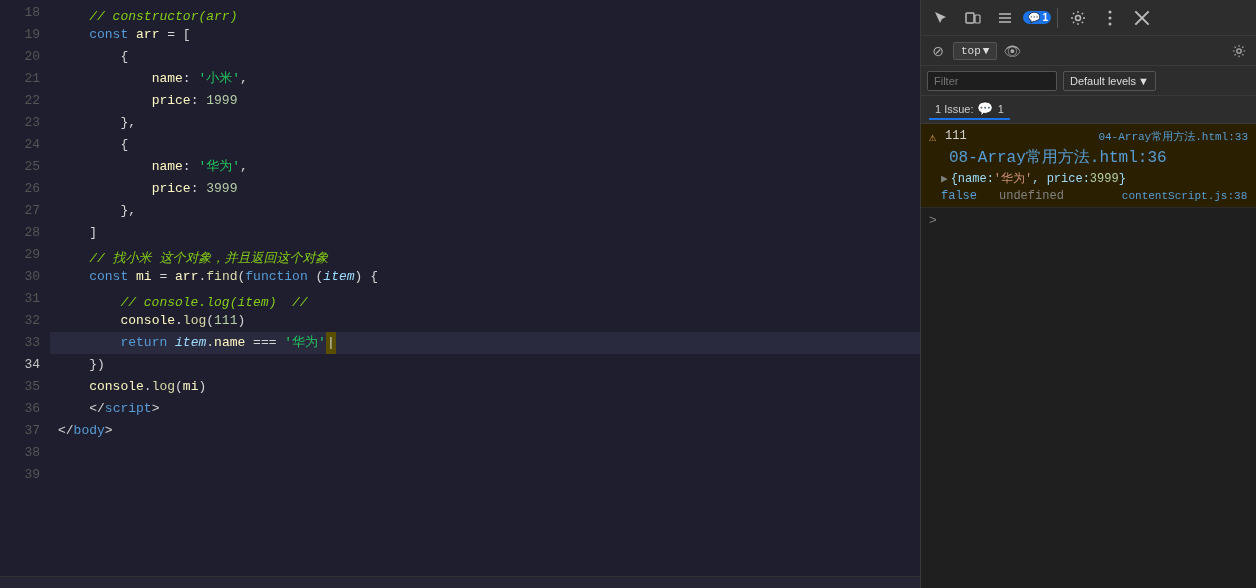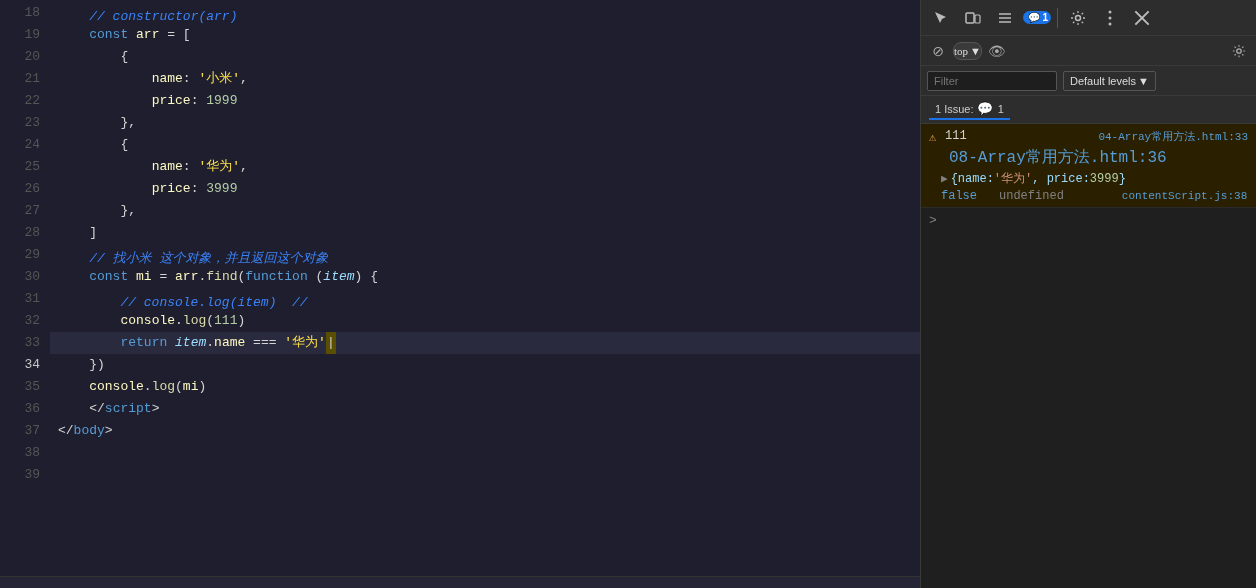--- a/index.html
+++ b/index.html
@@ -80,7 +80,7 @@
     .var { color: #fef9c3; }        
     .str { color: #fde047; }        
     .num { color: #b5cea8; }        
-    .cmt { color: #3b82f6; font-style: italic; margin-top: 8px; } 
+    .cmt { color: #84cc16; font-style: italic; margin-top: 8px; } 
     .fn { color: #dcdcaa; }       
     .punc { color: #d4d4d4; }       
     .tag { color: #569cd6; }        

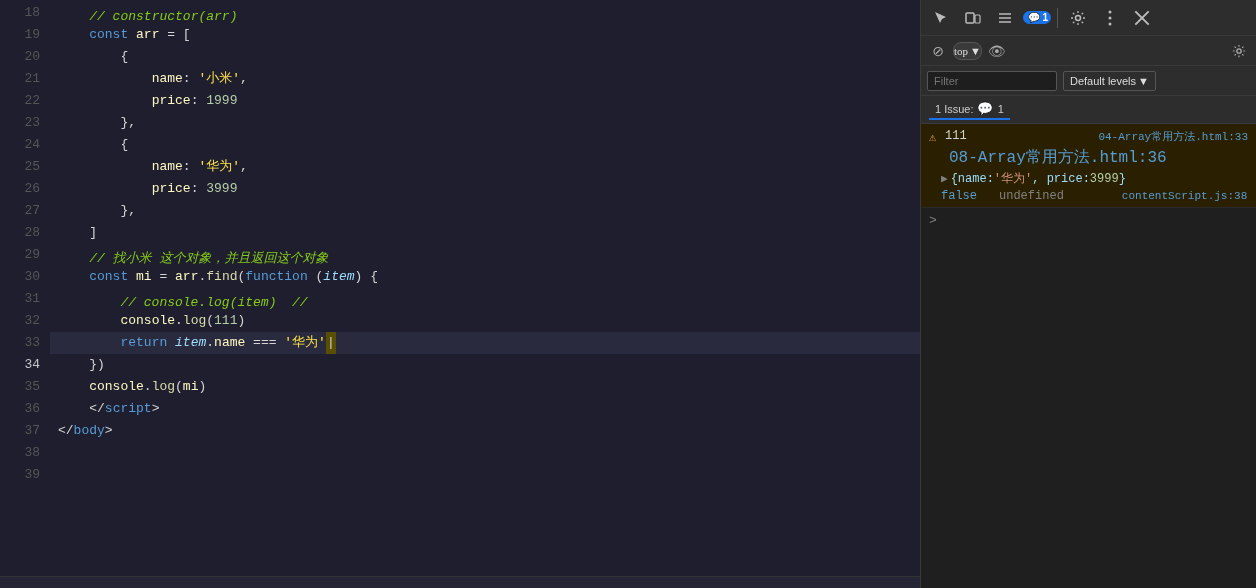--- a/index.html
+++ b/index.html
@@ -178,10 +178,10 @@
       background: #3a3a3a;
       color: #ddd;
       border: 1px solid #555;
-      border-radius: 8px;
-      padding: 2px 0;
-      font-size: 11px;
-      font-family: Liberation Serif, serif;
+      border-radius: 2px;
+      padding: 2px 7px;
+      font-size: 11px;
+      font-family: Liberation Mono, monospace;
       cursor: pointer;
       display: flex;
       align-items: center;

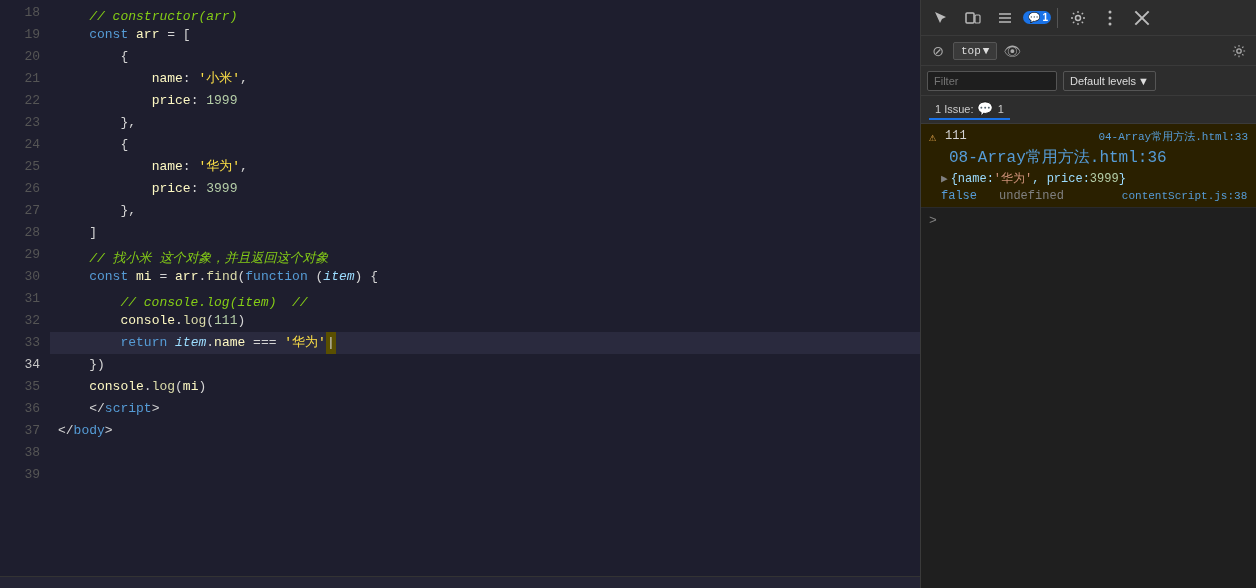--- a/index.html
+++ b/index.html
@@ -78,7 +78,7 @@
     
     .kw { color: #569cd6; }         
     .var { color: #fef9c3; }        
-    .str { color: #fde047; }        
+    .str { color: #22c55e; }        
     .num { color: #b5cea8; }        
     .cmt { color: #84cc16; font-style: italic; margin-top: 8px; } 
     .fn { color: #dcdcaa; }       

